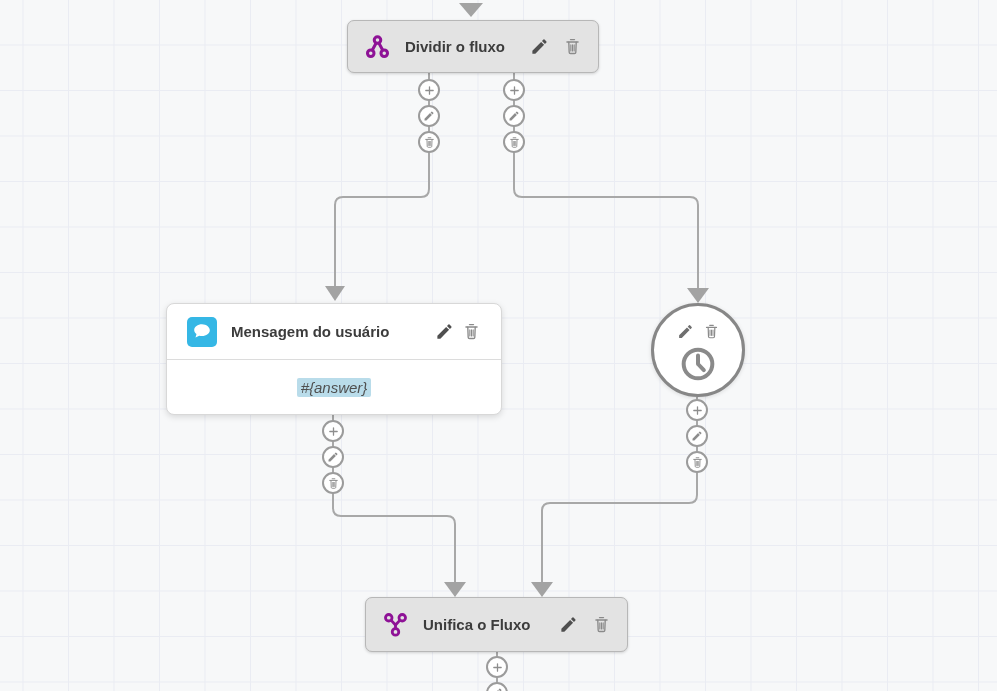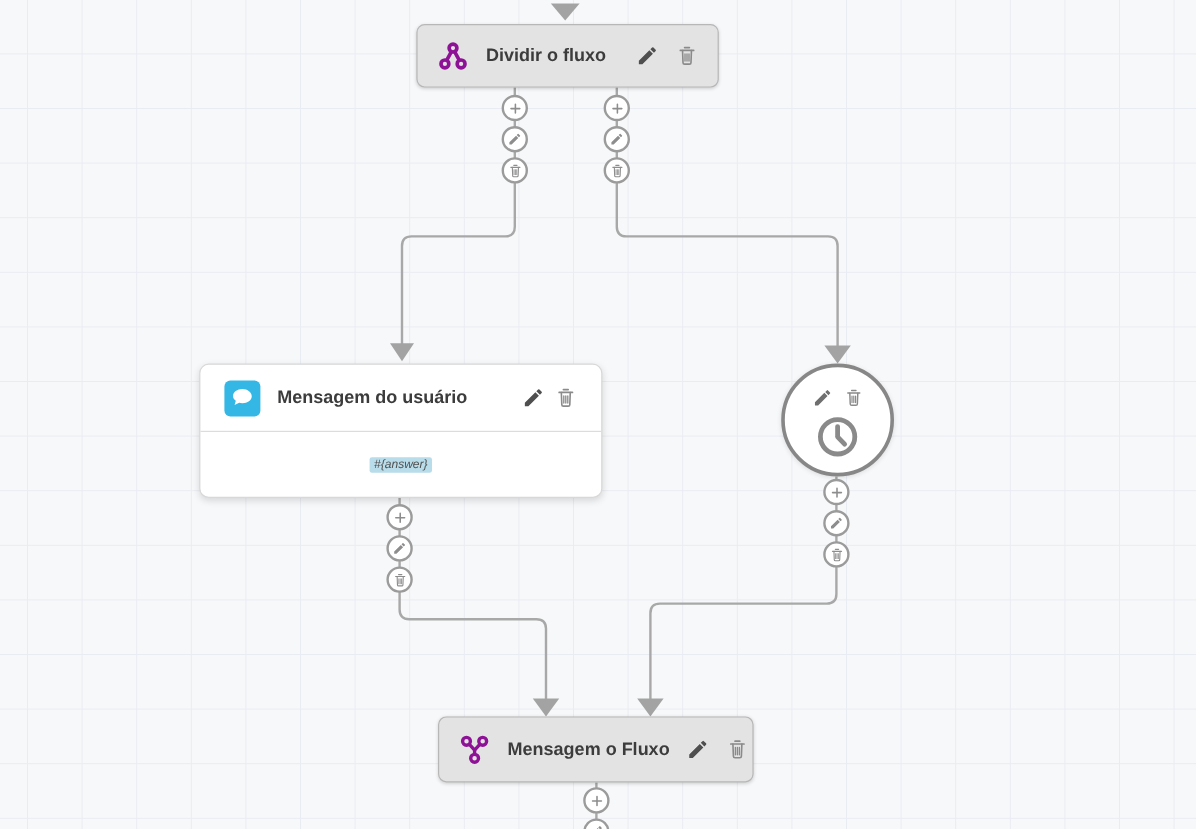--- a/index.html
+++ b/index.html
@@ -46,7 +46,7 @@
   .divider{border-top:1px solid #dcdcdc;}
   .wnode-body{height:54px;display:flex;align-items:center;justify-content:center;}
   .var-chip{
-    font-size:10px;font-style:italic;color:#4f4f4f;
+    font-size:15px;font-style:italic;color:#4f4f4f;
     background:#b9dcea;padding:1px 4px;border-radius:2px;
   }
 

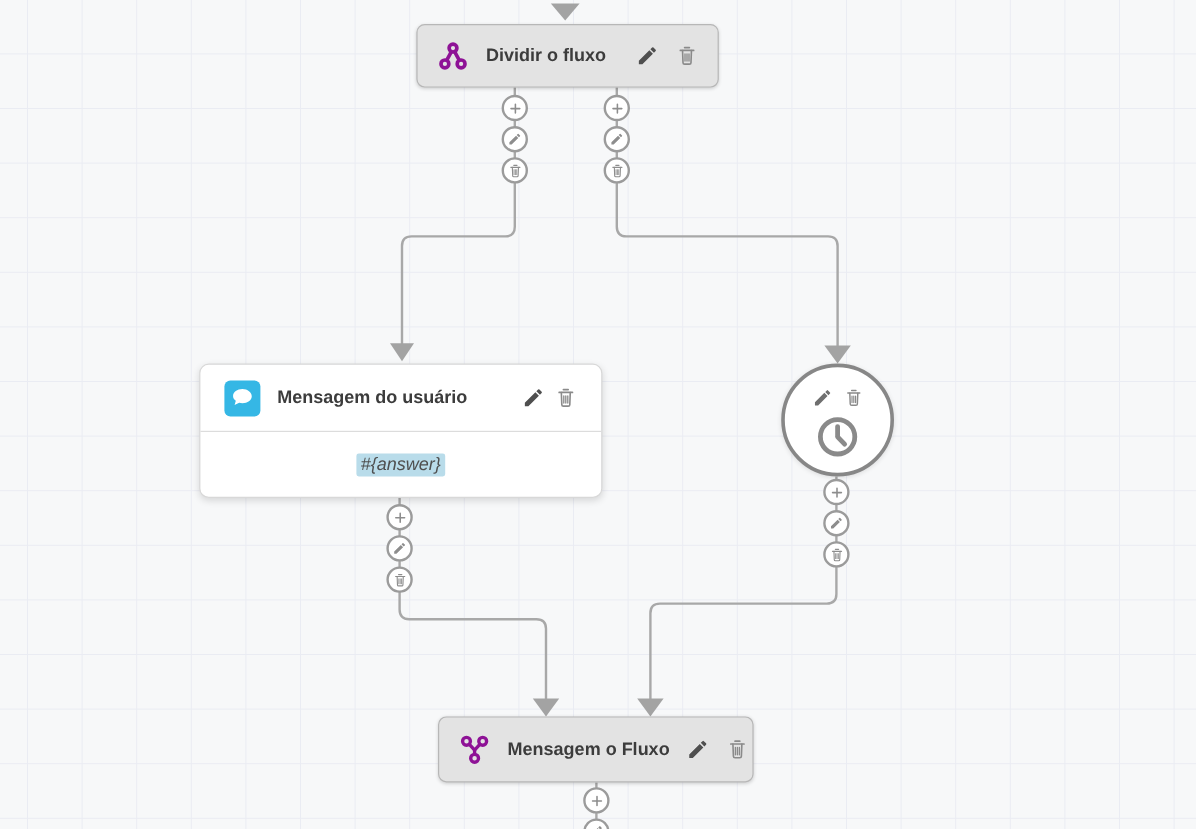--- a/index.html
+++ b/index.html
@@ -269,7 +269,7 @@
           <use href="#i-merge"></use>
         </svg>
     </span>
-    <span class="ntitle">Mensagem o Fluxo</span>
+    <span class="ntitle">Unifica o Fluxo</span>
     <span class="hact first icon-pencil">
       <svg width="19" height="19">
           <use href="#i-pencil"></use>

